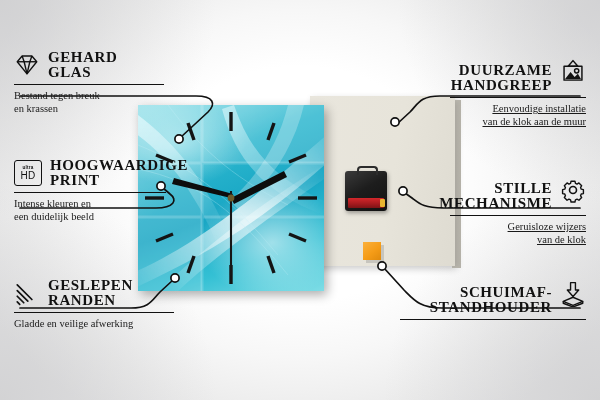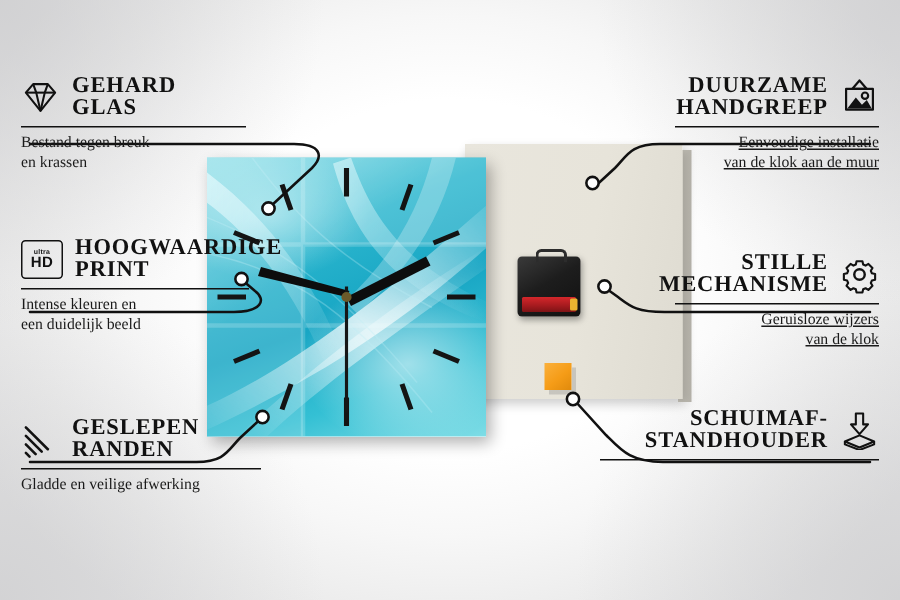--- a/index.html
+++ b/index.html
@@ -85,7 +85,7 @@
   .feat.left .head{justify-content:flex-start;}
   .feat.left .desc{text-align:left;}
   .feat.right .head{justify-content:flex-end;}
-  .feat.right .titles{align-items:flex-end;text-align:right;}
+  .feat.right .titles{align-items:flex-end;text-align:right;margin-top:13px;}
   .feat.right .desc{text-align:right;text-decoration:underline;}
   .ico{width:26px;height:26px;flex:0 0 26px;display:block;}
 

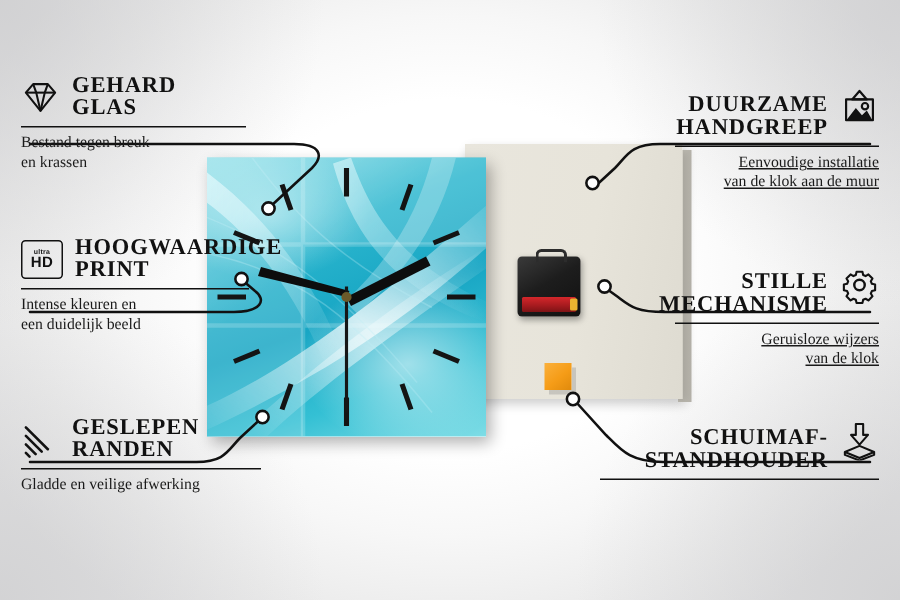--- a/index.html
+++ b/index.html
@@ -103,7 +103,7 @@
     line-height:1;flex:0 0 26px;
   }
   .hd-badge .u{font-family:"Liberation Sans",sans-serif;font-size:4.6px;font-weight:bold;letter-spacing:.2px;}
-  .hd-badge .h{font-family:"Liberation Sans",sans-serif;font-size:10px;font-weight:bold;letter-spacing:.2px;margin-top:.5px;}
+  .hd-badge .h{font-family:"Liberation Sans",sans-serif;font-size:10px;font-weight:normal;letter-spacing:.2px;margin-top:.5px;}
 </style>
 </head>
 <body>

